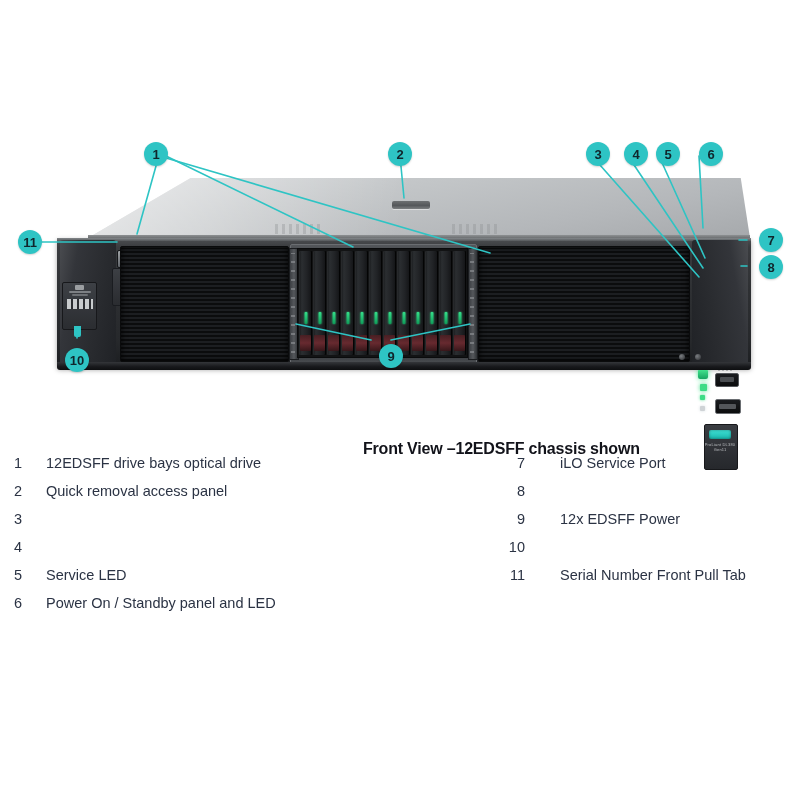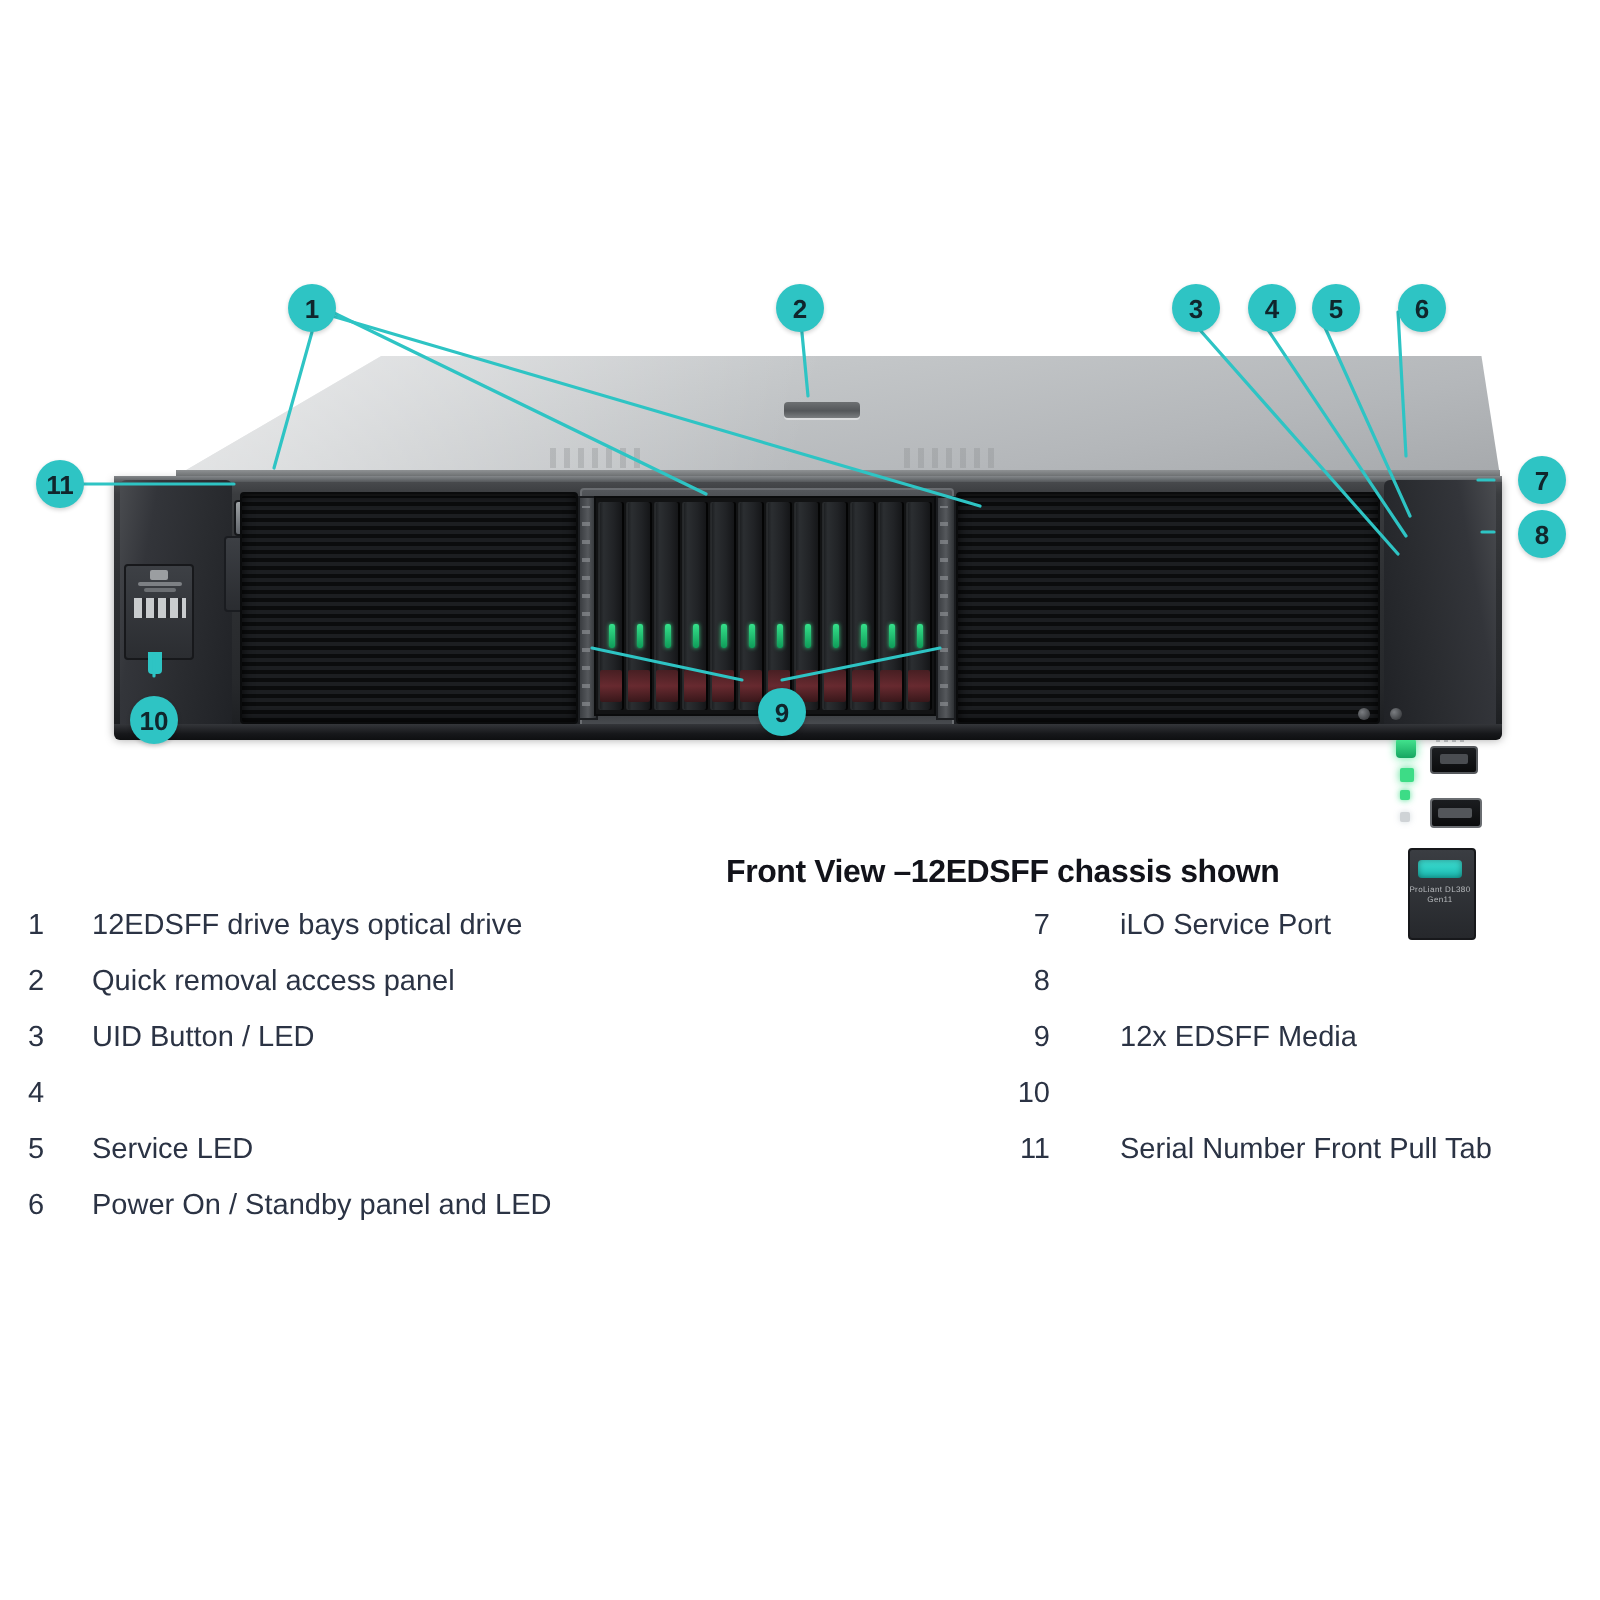--- a/index.html
+++ b/index.html
@@ -146,7 +146,7 @@
   #leaders{position:absolute;left:0;top:0;width:800px;height:800px;z-index:5;pointer-events:none;}
 
   
-  #title{position:absolute;left:363px;top:428px;font-size:16px;font-weight:700;color:#12131a;
+  #title{position:absolute;left:363px;top:440px;font-size:16px;font-weight:700;color:#12131a;
     letter-spacing:-.2px;}
   .legend-col{position:absolute;font-size:14.5px;color:#2b3344;}
   #col-left{left:0;top:455px;width:400px;}

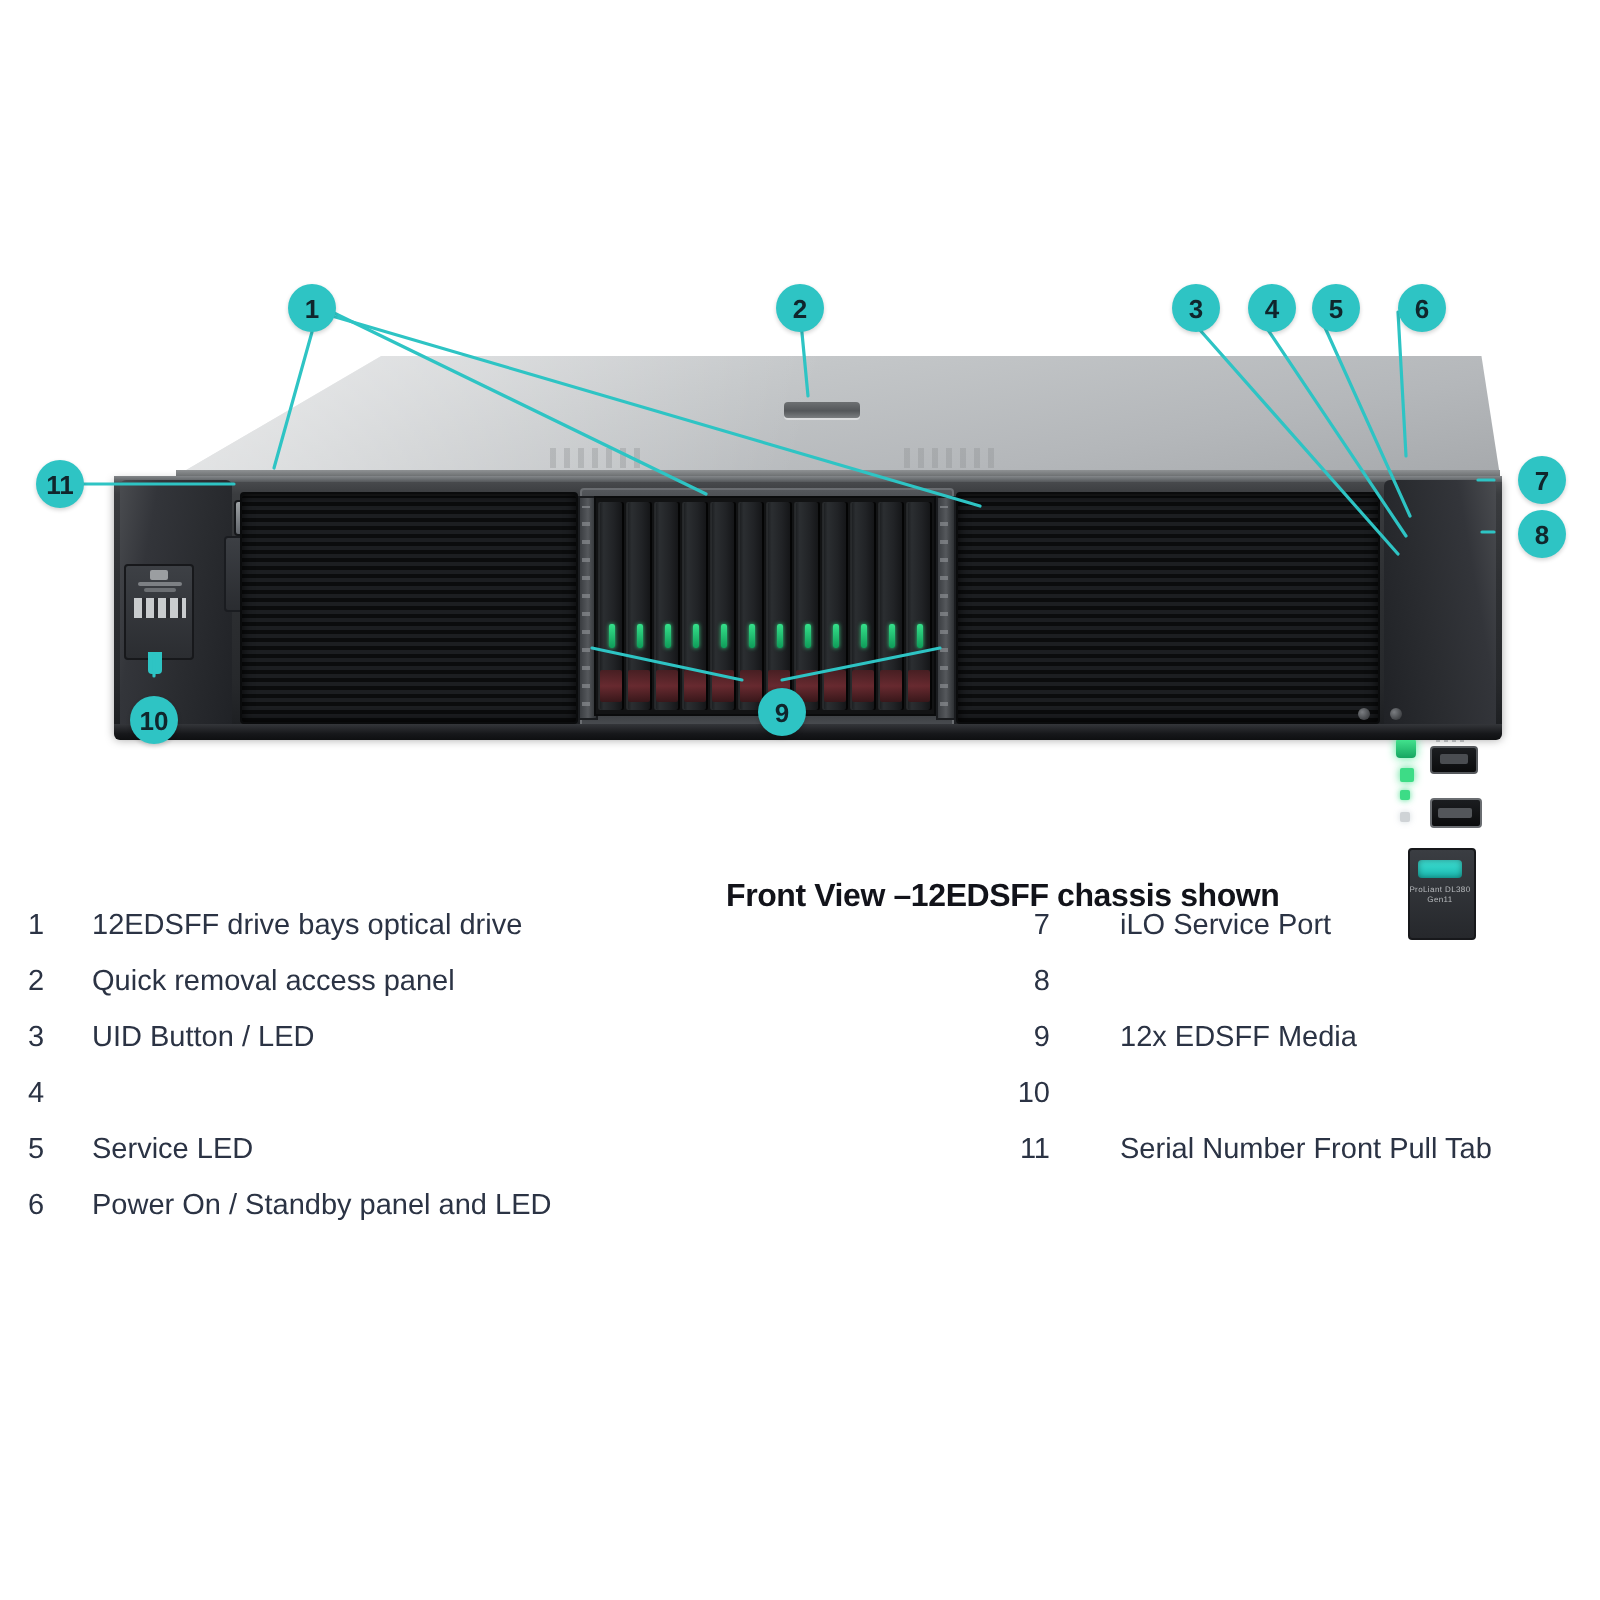--- a/index.html
+++ b/index.html
@@ -319,7 +319,6 @@
       </div>
       <div class="lrow">
         <div class="lnum">3</div>
-        <div class="ltxt">UID Button / LED</div>
       </div>
       <div class="lrow">
         <div class="lnum">4</div>

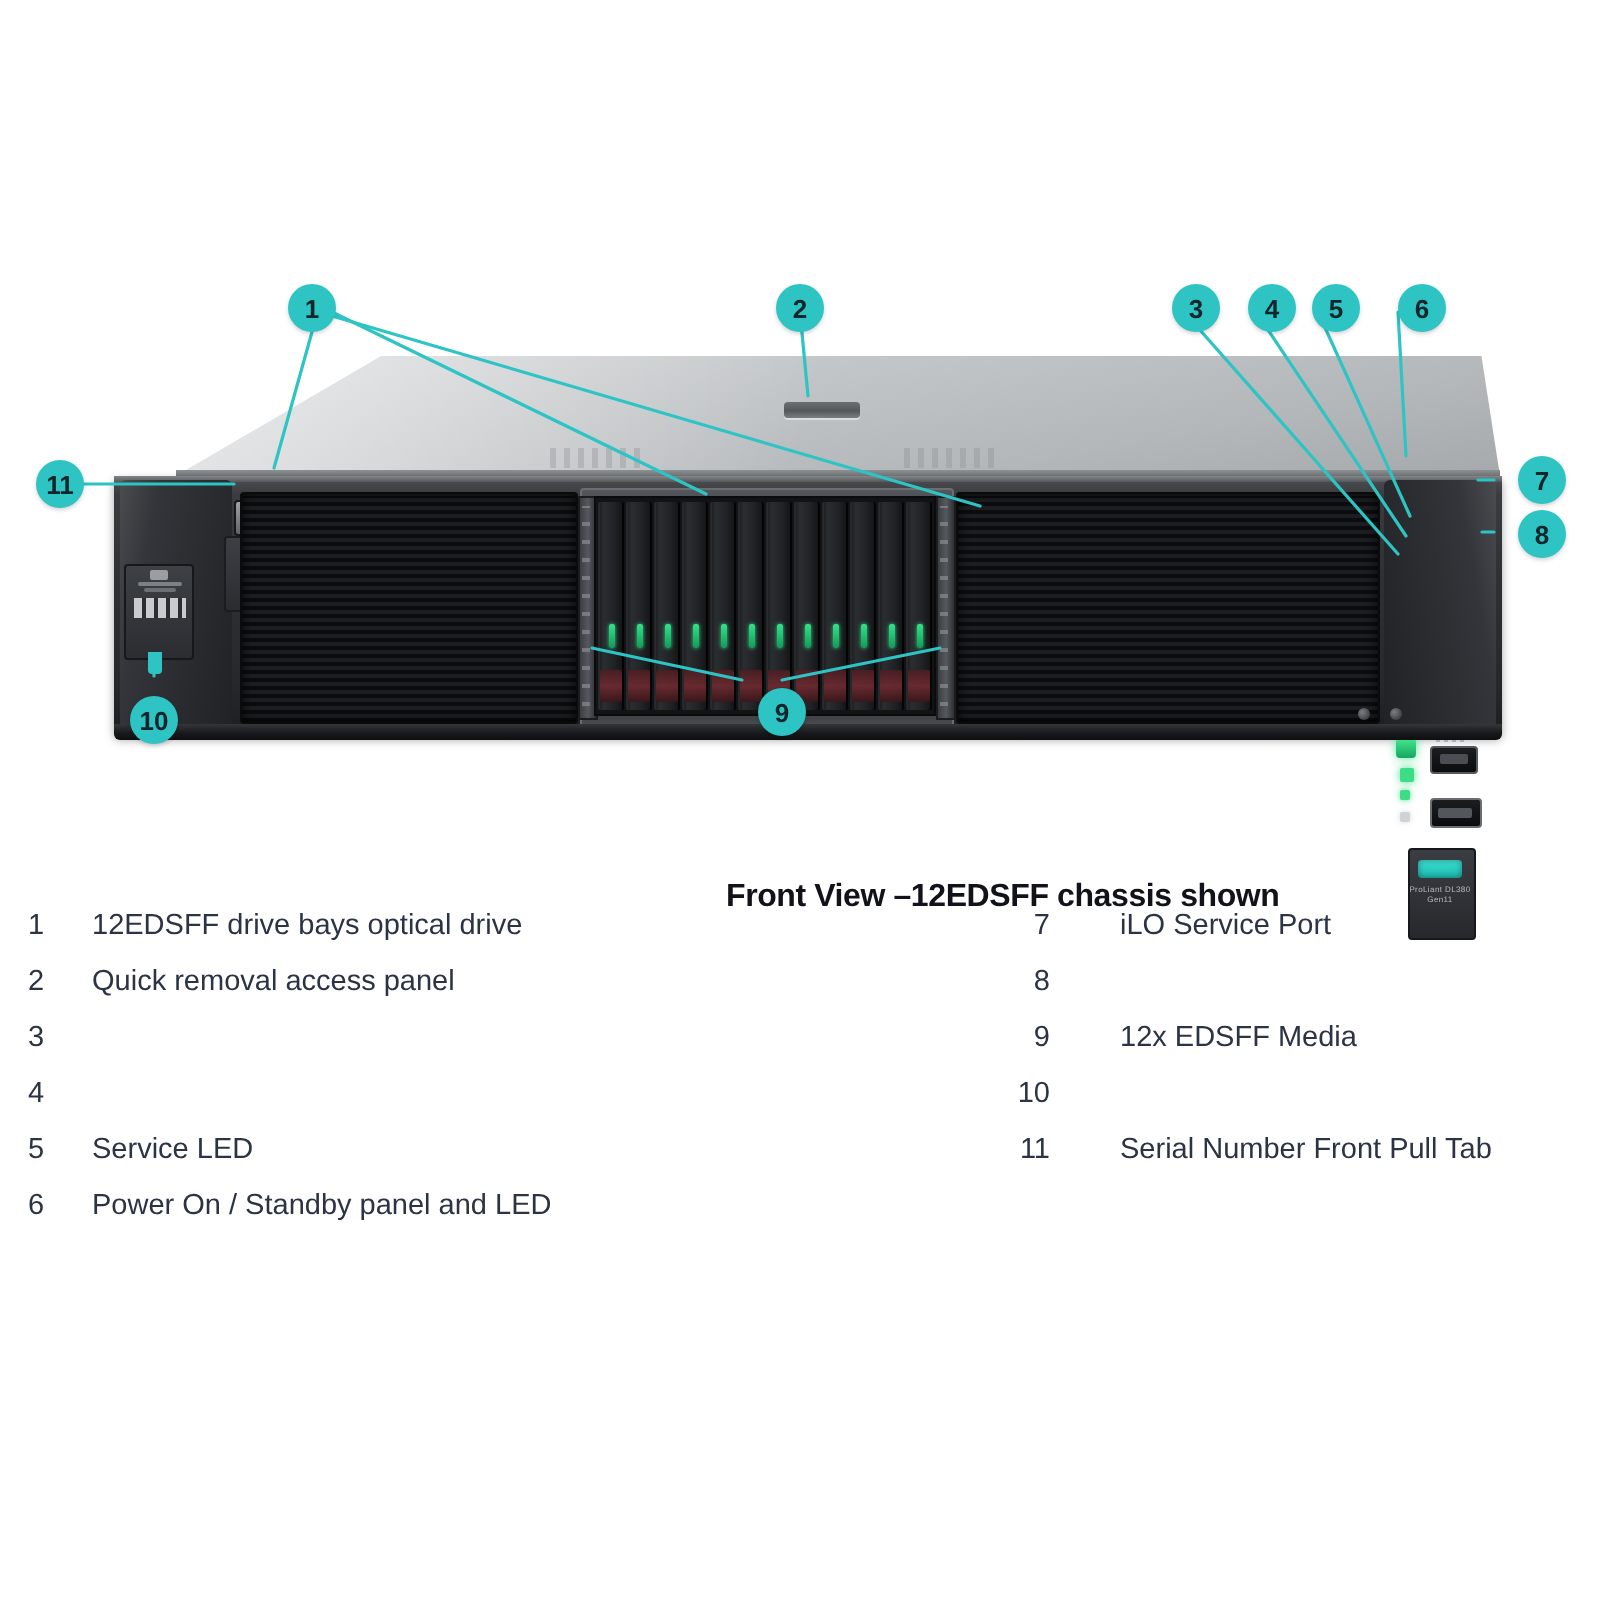--- a/index.html
+++ b/index.html
@@ -342,7 +342,7 @@
       </div>
       <div class="lrow">
         <div class="lnum">9</div>
-        <div class="ltxt">12x EDSFF Media</div>
+        <div class="ltxt">12x EDSFF Power</div>
       </div>
       <div class="lrow">
         <div class="lnum">10</div>

